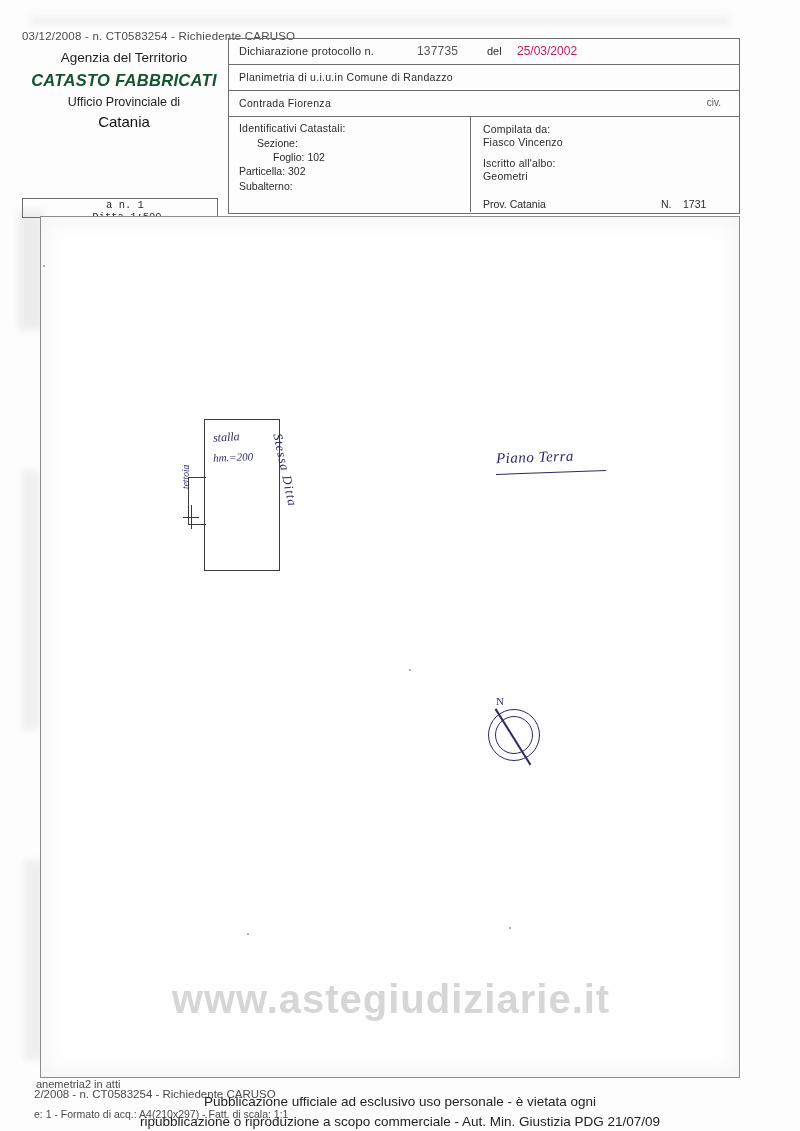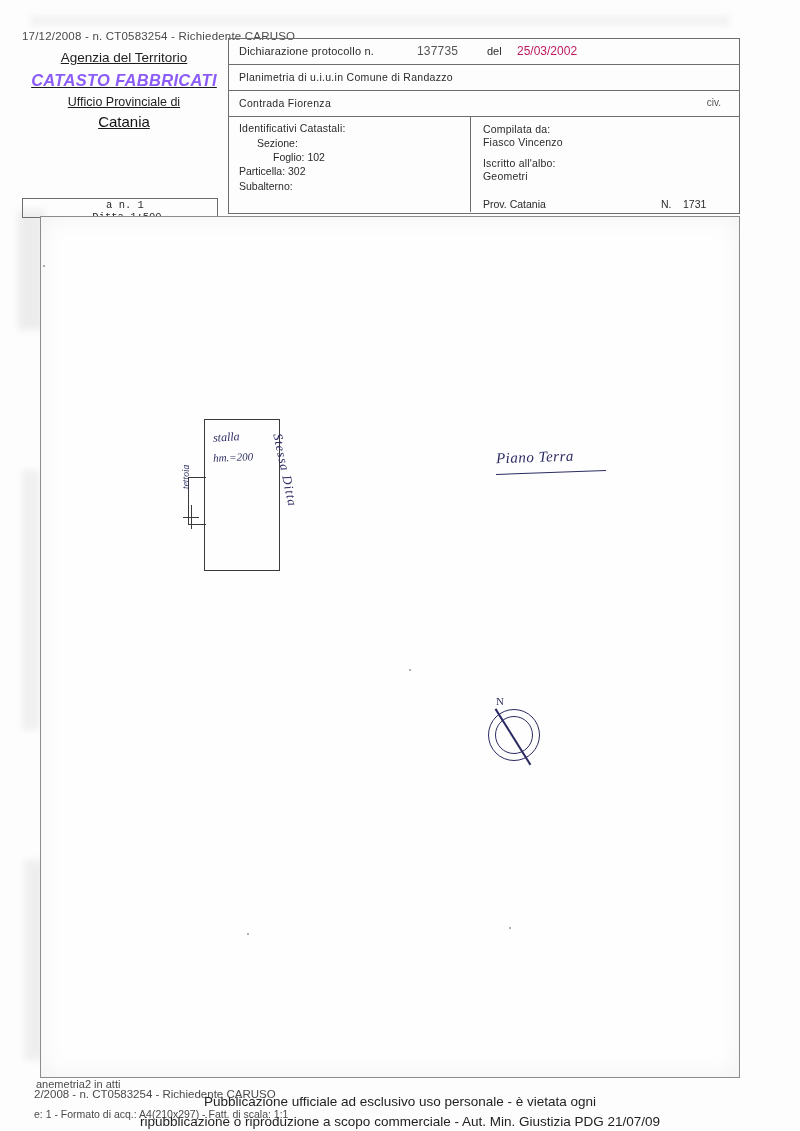--- a/index.html
+++ b/index.html
@@ -348,7 +348,7 @@
   <div class="smudge smudge-left-mid"></div>
   <div class="smudge smudge-left-bot"></div>
 
-  <div class="stamp-line">17/12/2008 - n. CT0583254 - Richiedente CARUSO</div>
+  <div class="stamp-line">03/12/2008 - n. CT0583254 - Richiedente CARUSO</div>
 
   <div class="hdr">
 

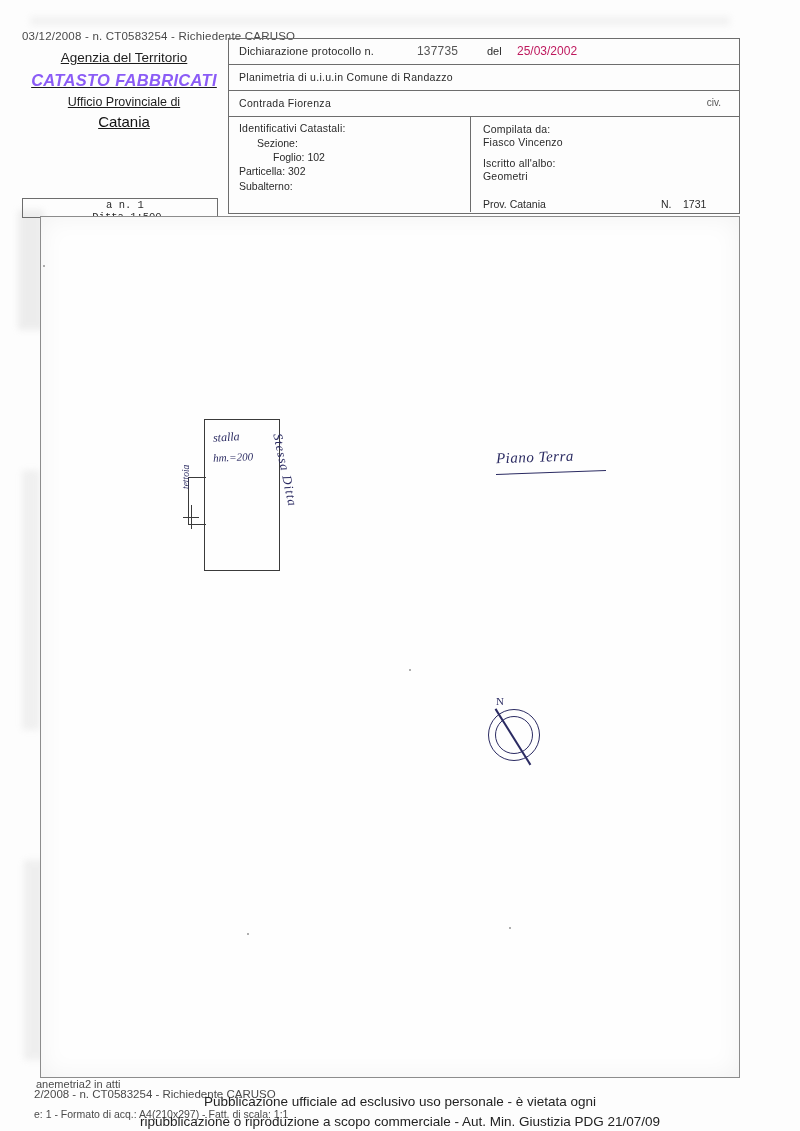--- a/index.html
+++ b/index.html
@@ -60,7 +60,6 @@
     text-align: center;
     padding-top: 12px;
     box-sizing: border-box;
-    text-decoration: underline;
   }
   .agenzia {
     font-size: 13.5px;

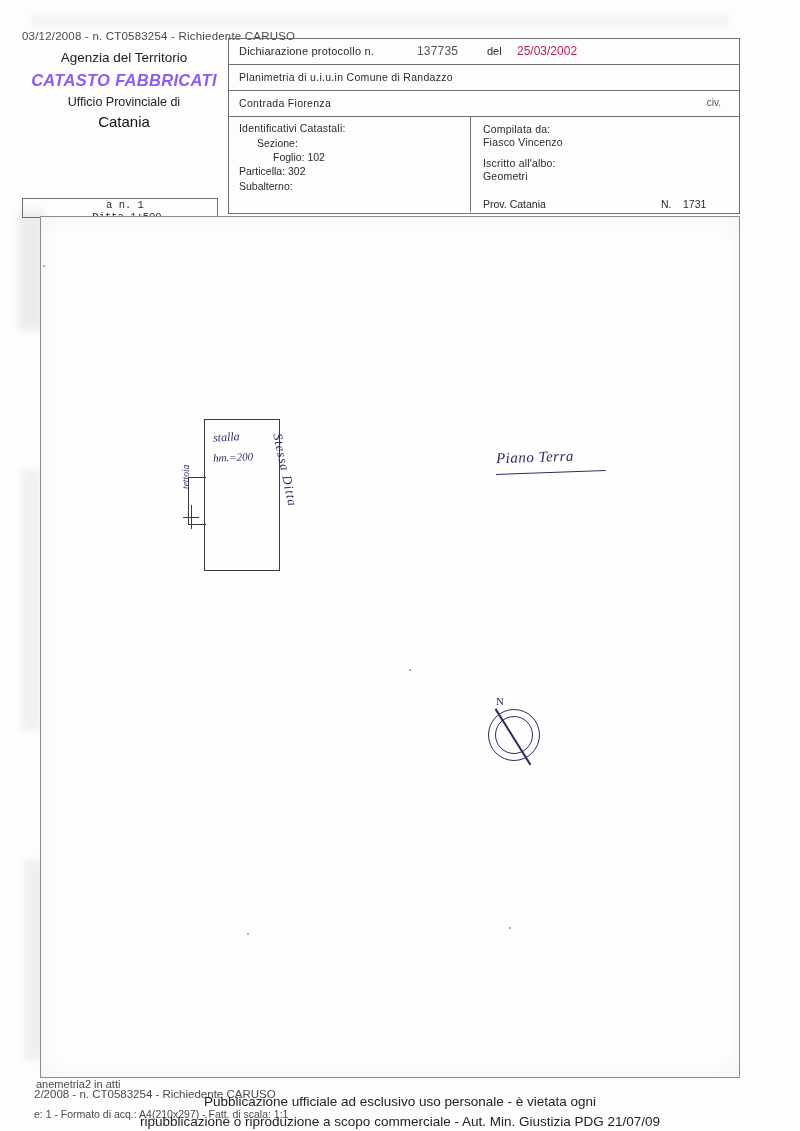--- a/index.html
+++ b/index.html
@@ -71,7 +71,7 @@
     font-style: italic;
     font-weight: 700;
     letter-spacing: .3px;
-    color: #8b5cf6;
+    color: #14532d;
     margin-bottom: 5px;
   }
   .ufficio {

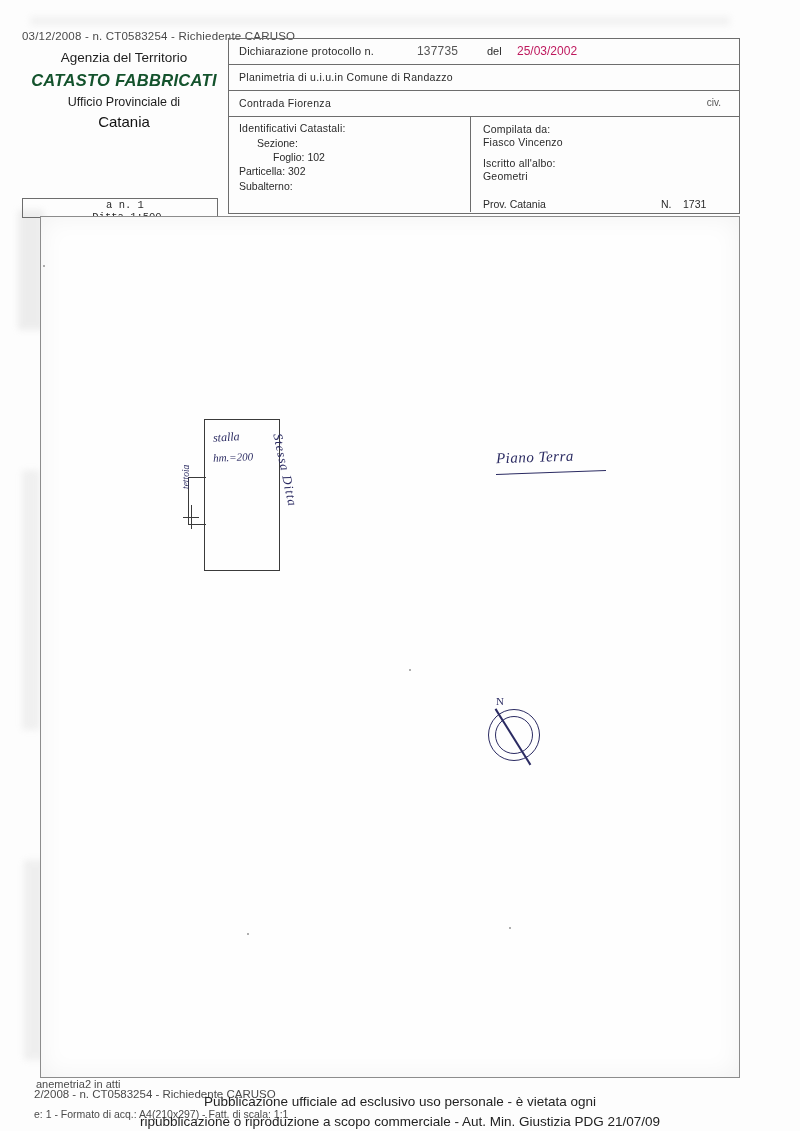--- a/index.html
+++ b/index.html
@@ -447,6 +447,7 @@
       <div class="nlabel">N</div>
     </div>
 
+    <div class="watermark">www.astegiudiziarie.it</div>
   </div>
 
   <div class="footnote-left">anemetria2 in atti</div>

